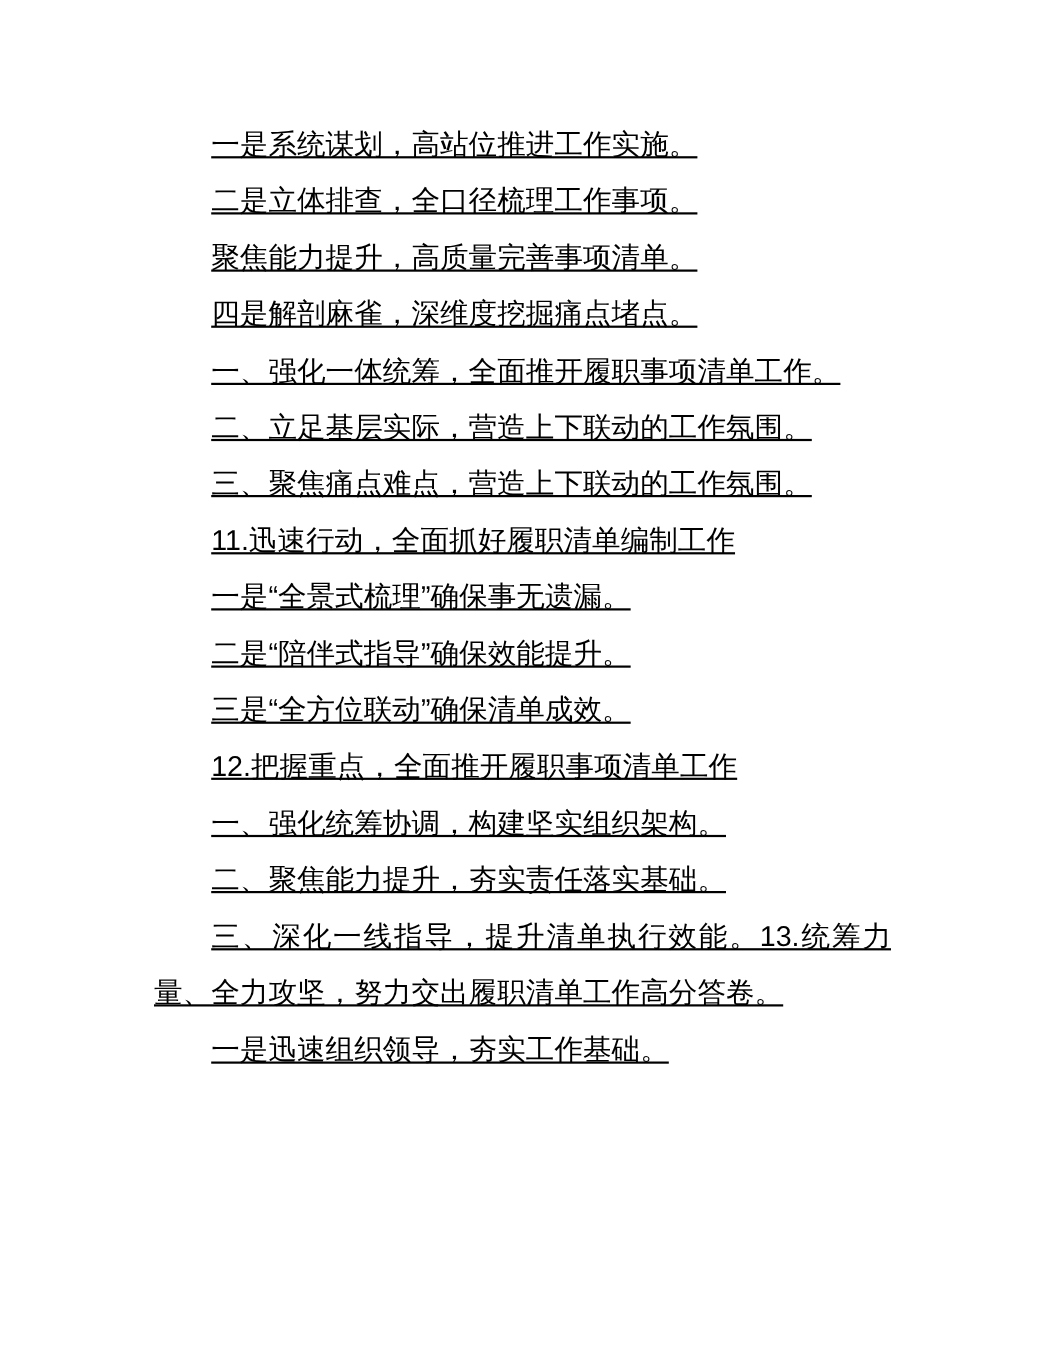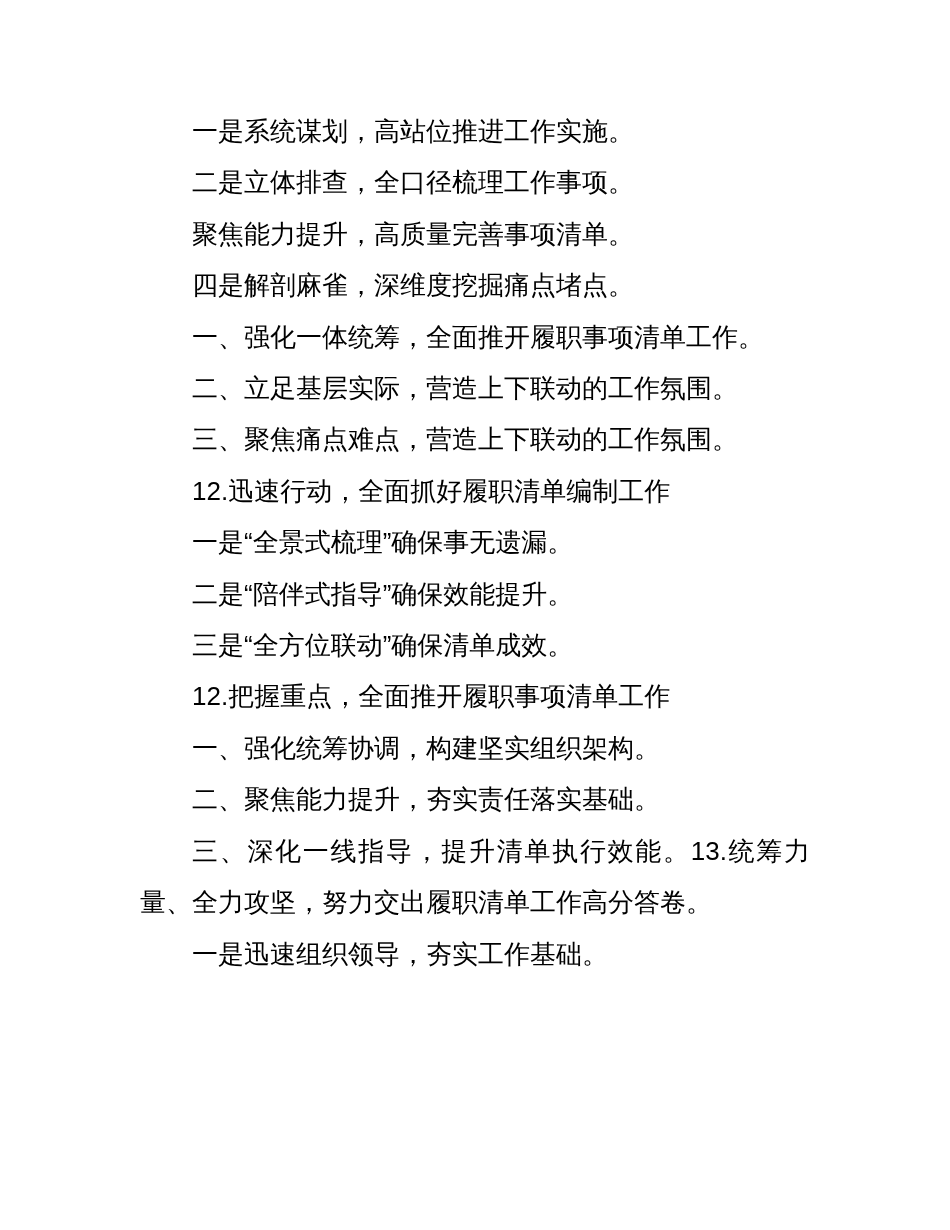--- a/index.html
+++ b/index.html
@@ -22,6 +22,7 @@
     font-size: 26px;
     line-height: 51.4px;
     color: #000000;
+    text-decoration: underline;
     -webkit-font-smoothing: antialiased;
   }
   .page p {

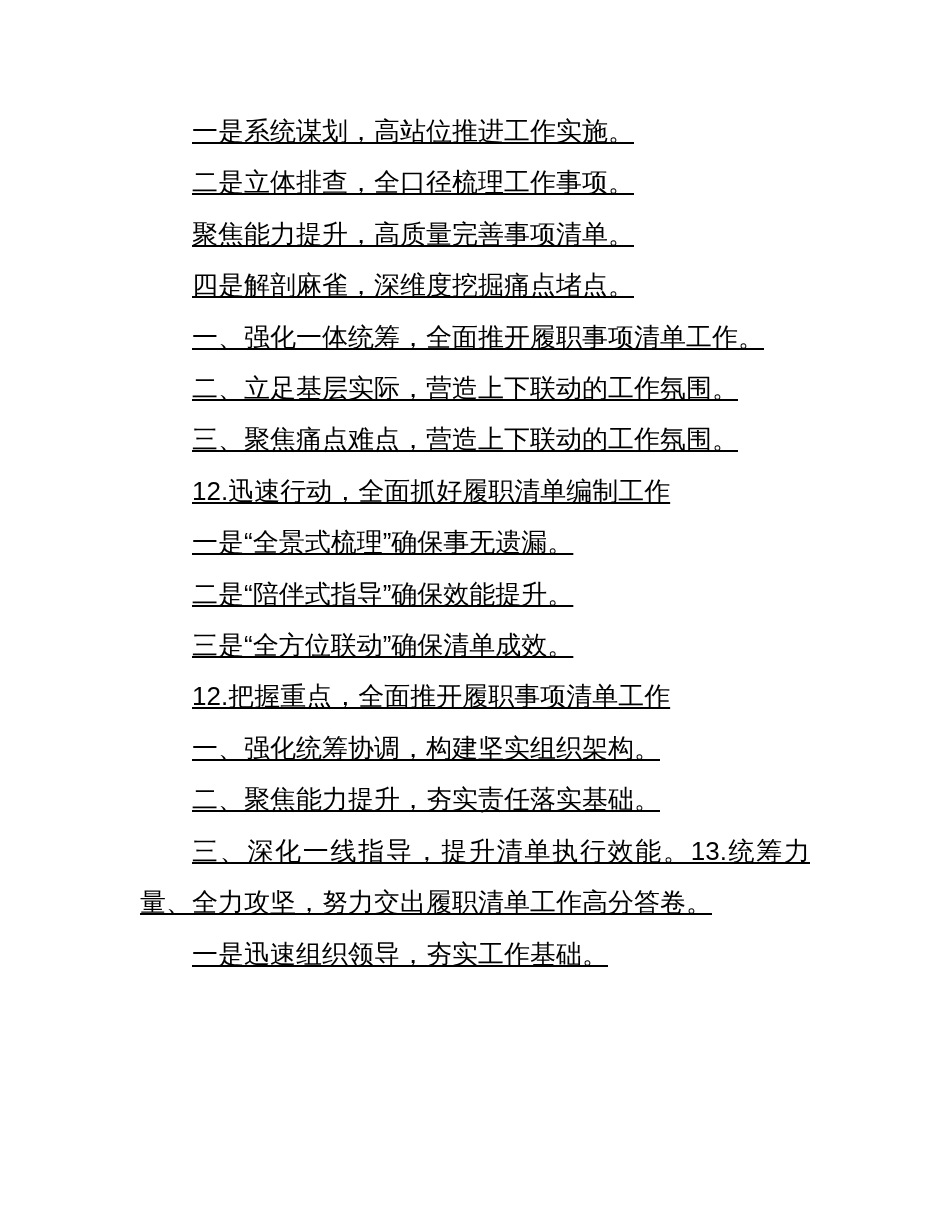--- a/index.html
+++ b/index.html
@@ -45,7 +45,7 @@
   <p>一、强化一体统筹，全面推开履职事项清单工作。</p>
   <p>二、立足基层实际，营造上下联动的工作氛围。</p>
   <p>三、聚焦痛点难点，营造上下联动的工作氛围。</p>
-  <p>12.迅速行动，全面抓好履职清单编制工作</p>
+  <p>11.迅速行动，全面抓好履职清单编制工作</p>
   <p>一是“全景式梳理”确保事无遗漏。</p>
   <p>二是“陪伴式指导”确保效能提升。</p>
   <p>三是“全方位联动”确保清单成效。</p>

